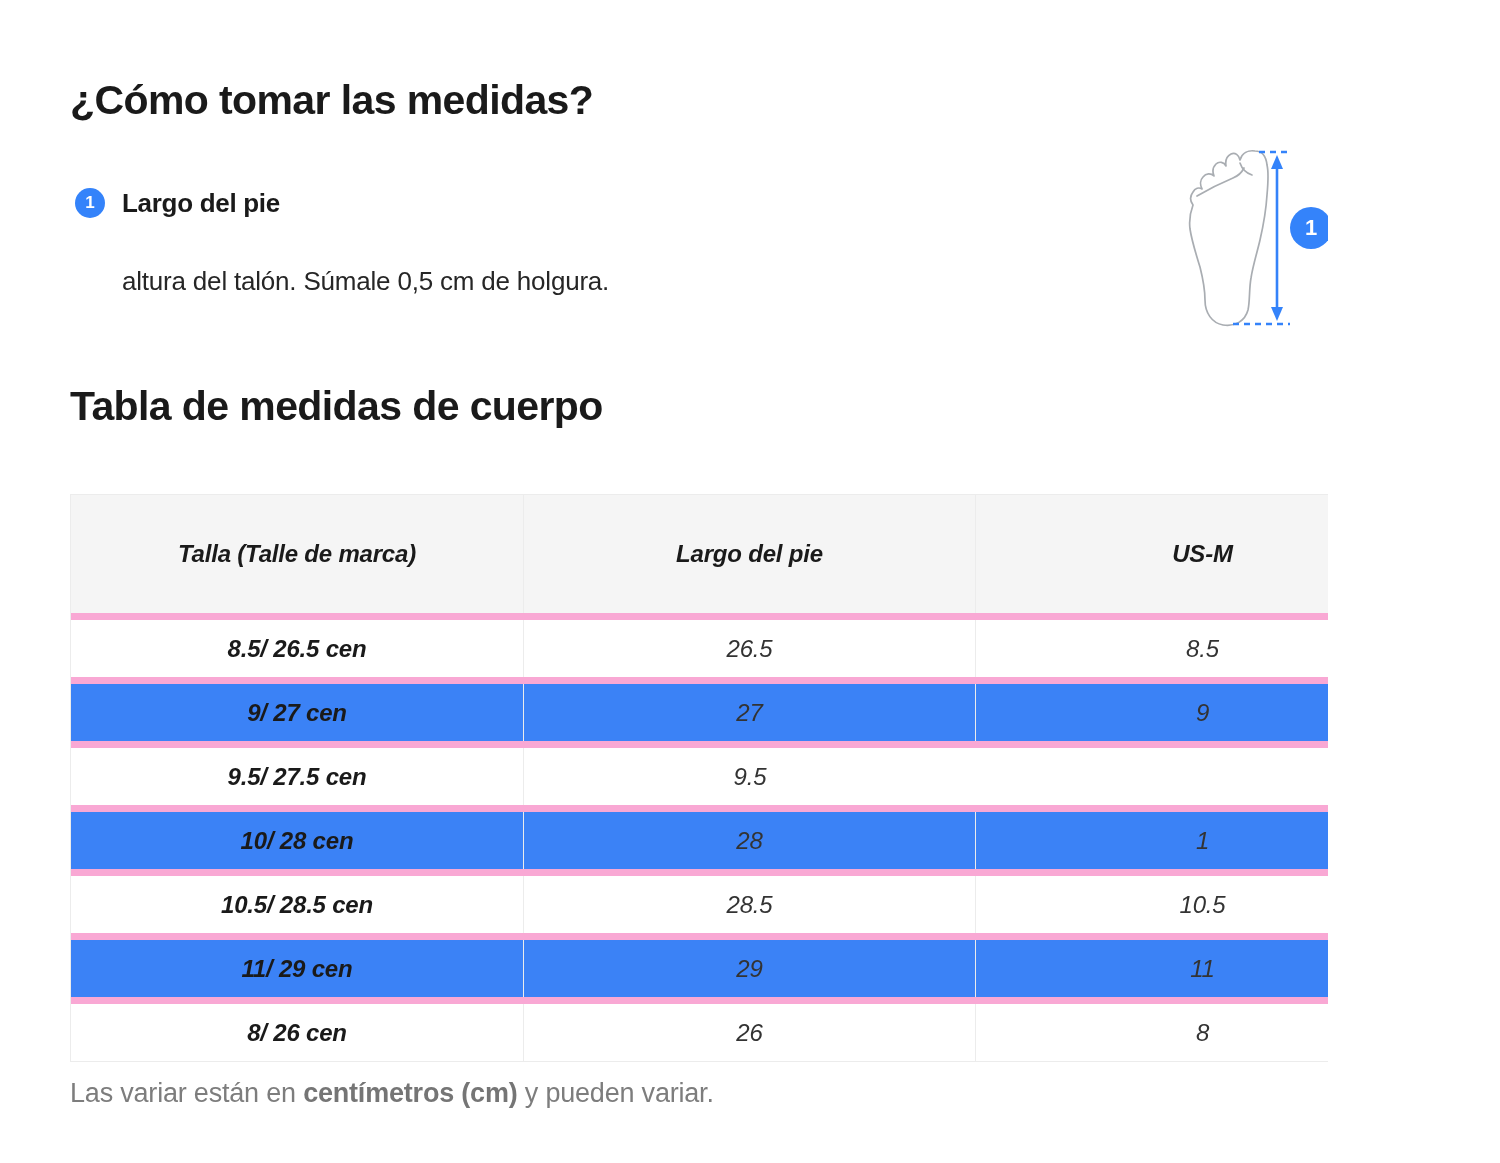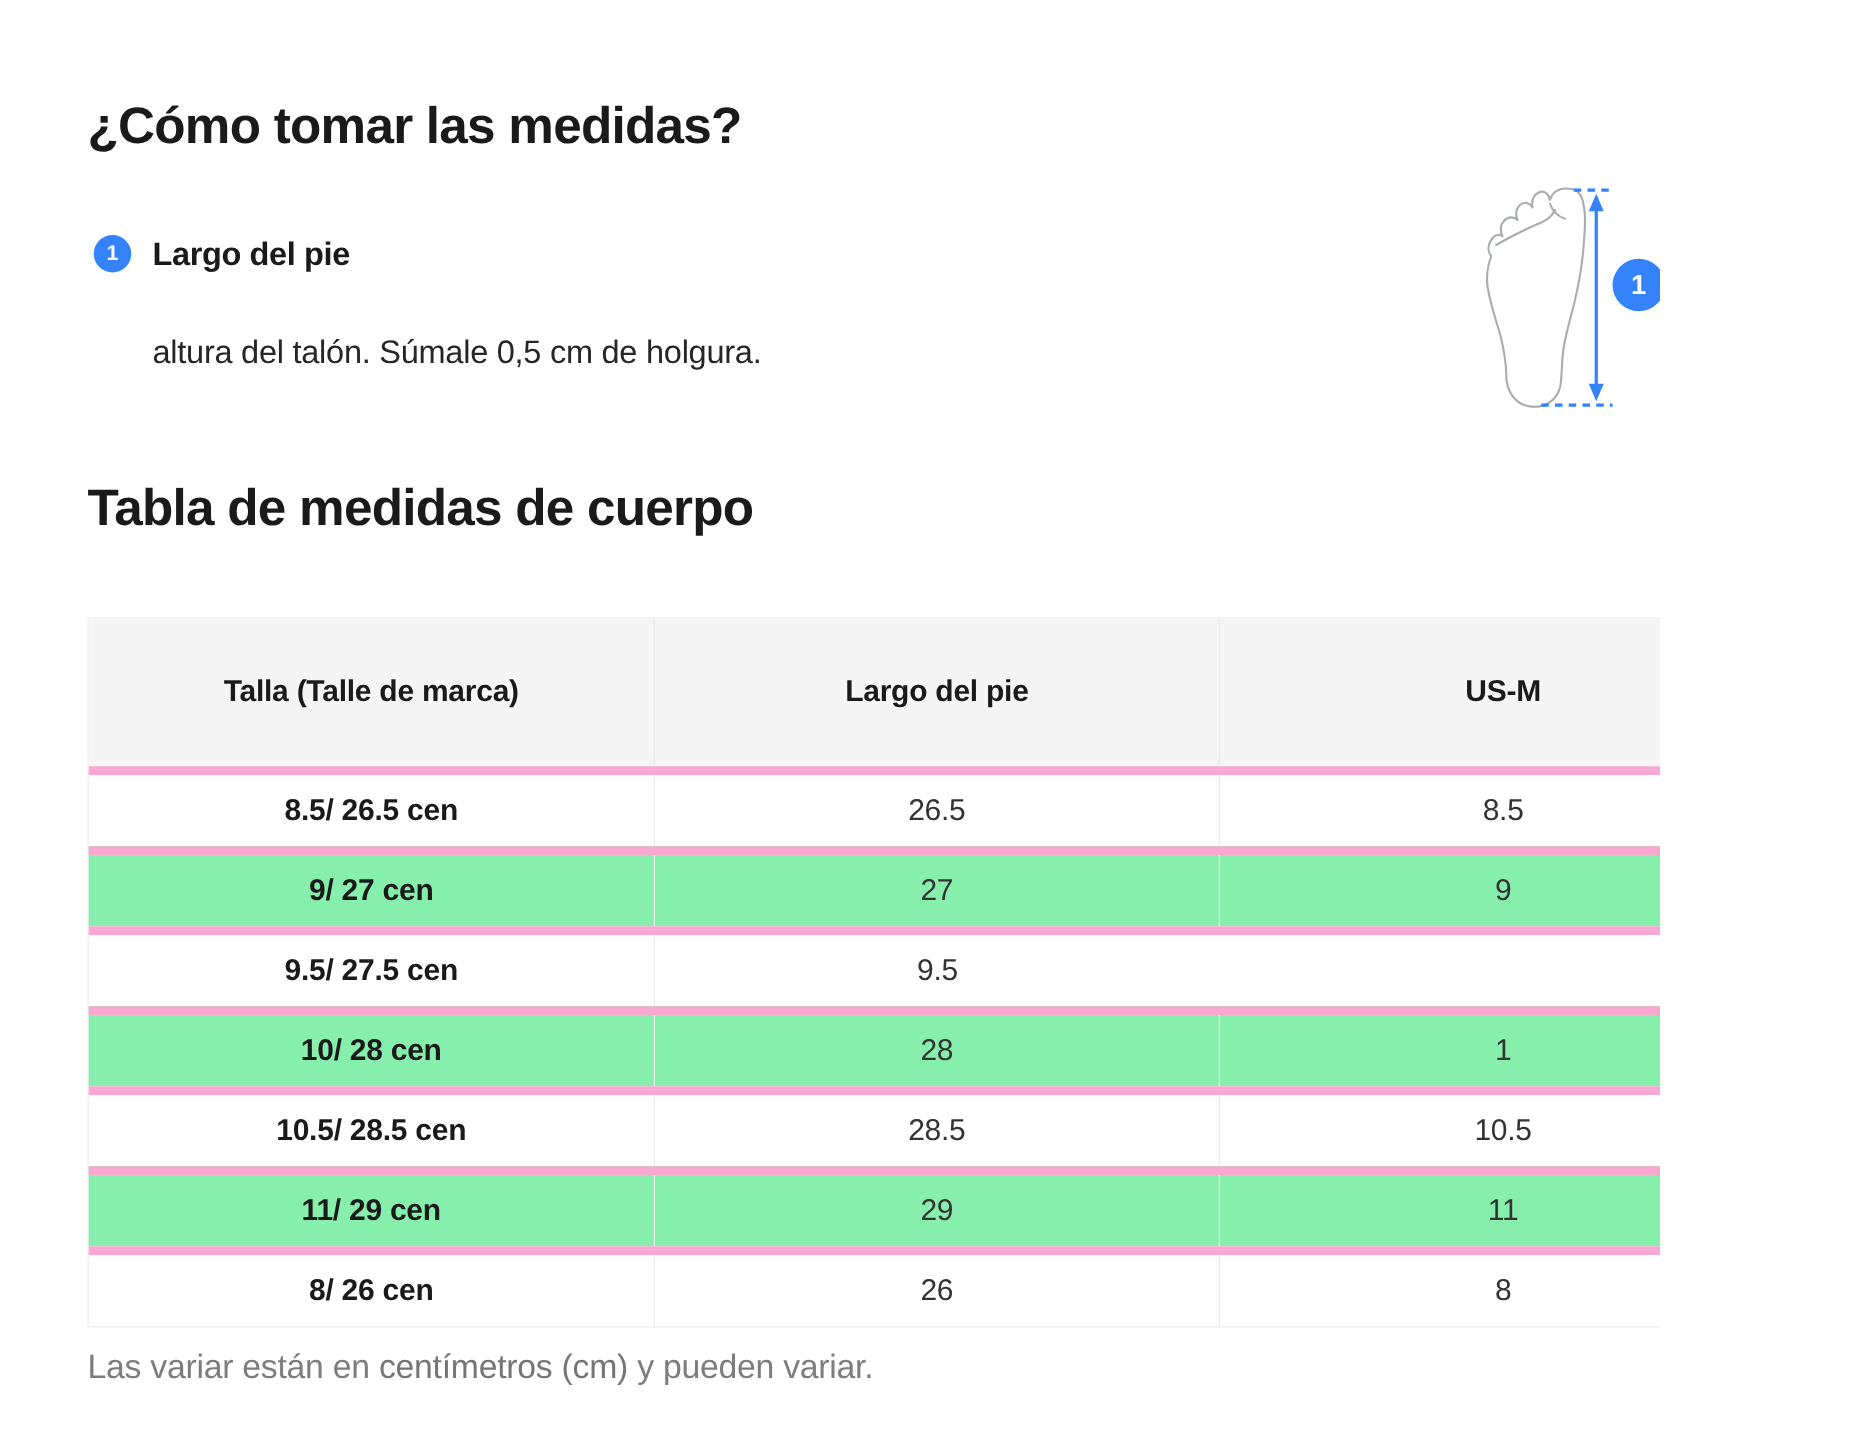--- a/index.html
+++ b/index.html
@@ -104,6 +104,7 @@
   .t-row {
     display: grid;
     grid-template-columns: 453px 452px 1fr;
+    font-style: italic;
   }
   .t-row.t-head {
     height: 118px;

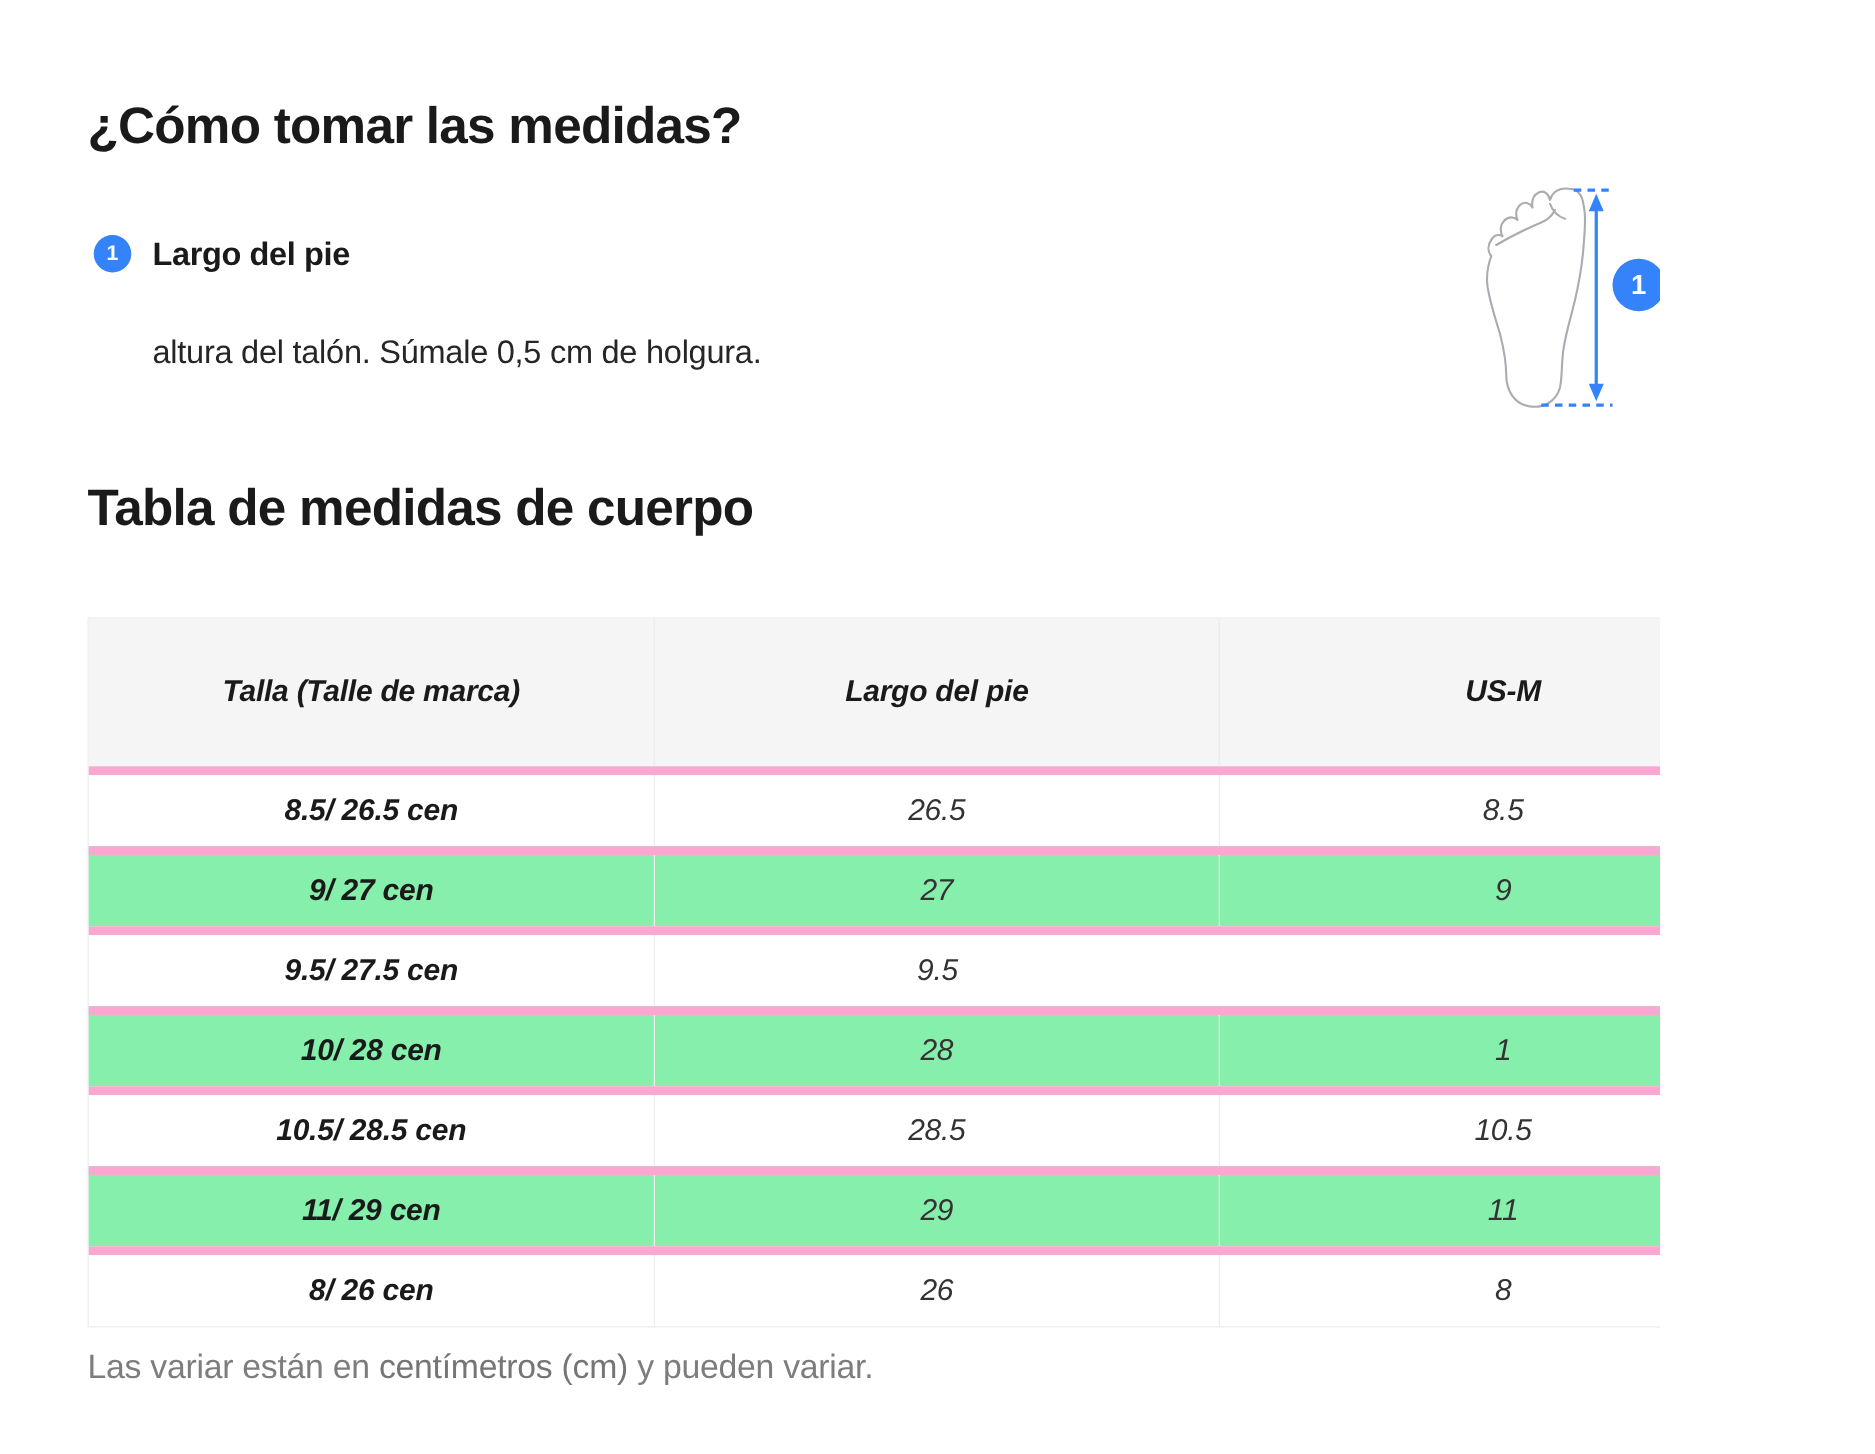--- a/index.html
+++ b/index.html
@@ -114,7 +114,7 @@
     height: 57px;
     border-top: 7px solid #f9a8d4;
   }
-  .t-row.t-data:nth-child(2n+3) { background: #86efac; }
+  .t-row.t-data:nth-child(2n+3) { background: #3b82f6; }
   .td {
     display: flex;
     align-items: center;

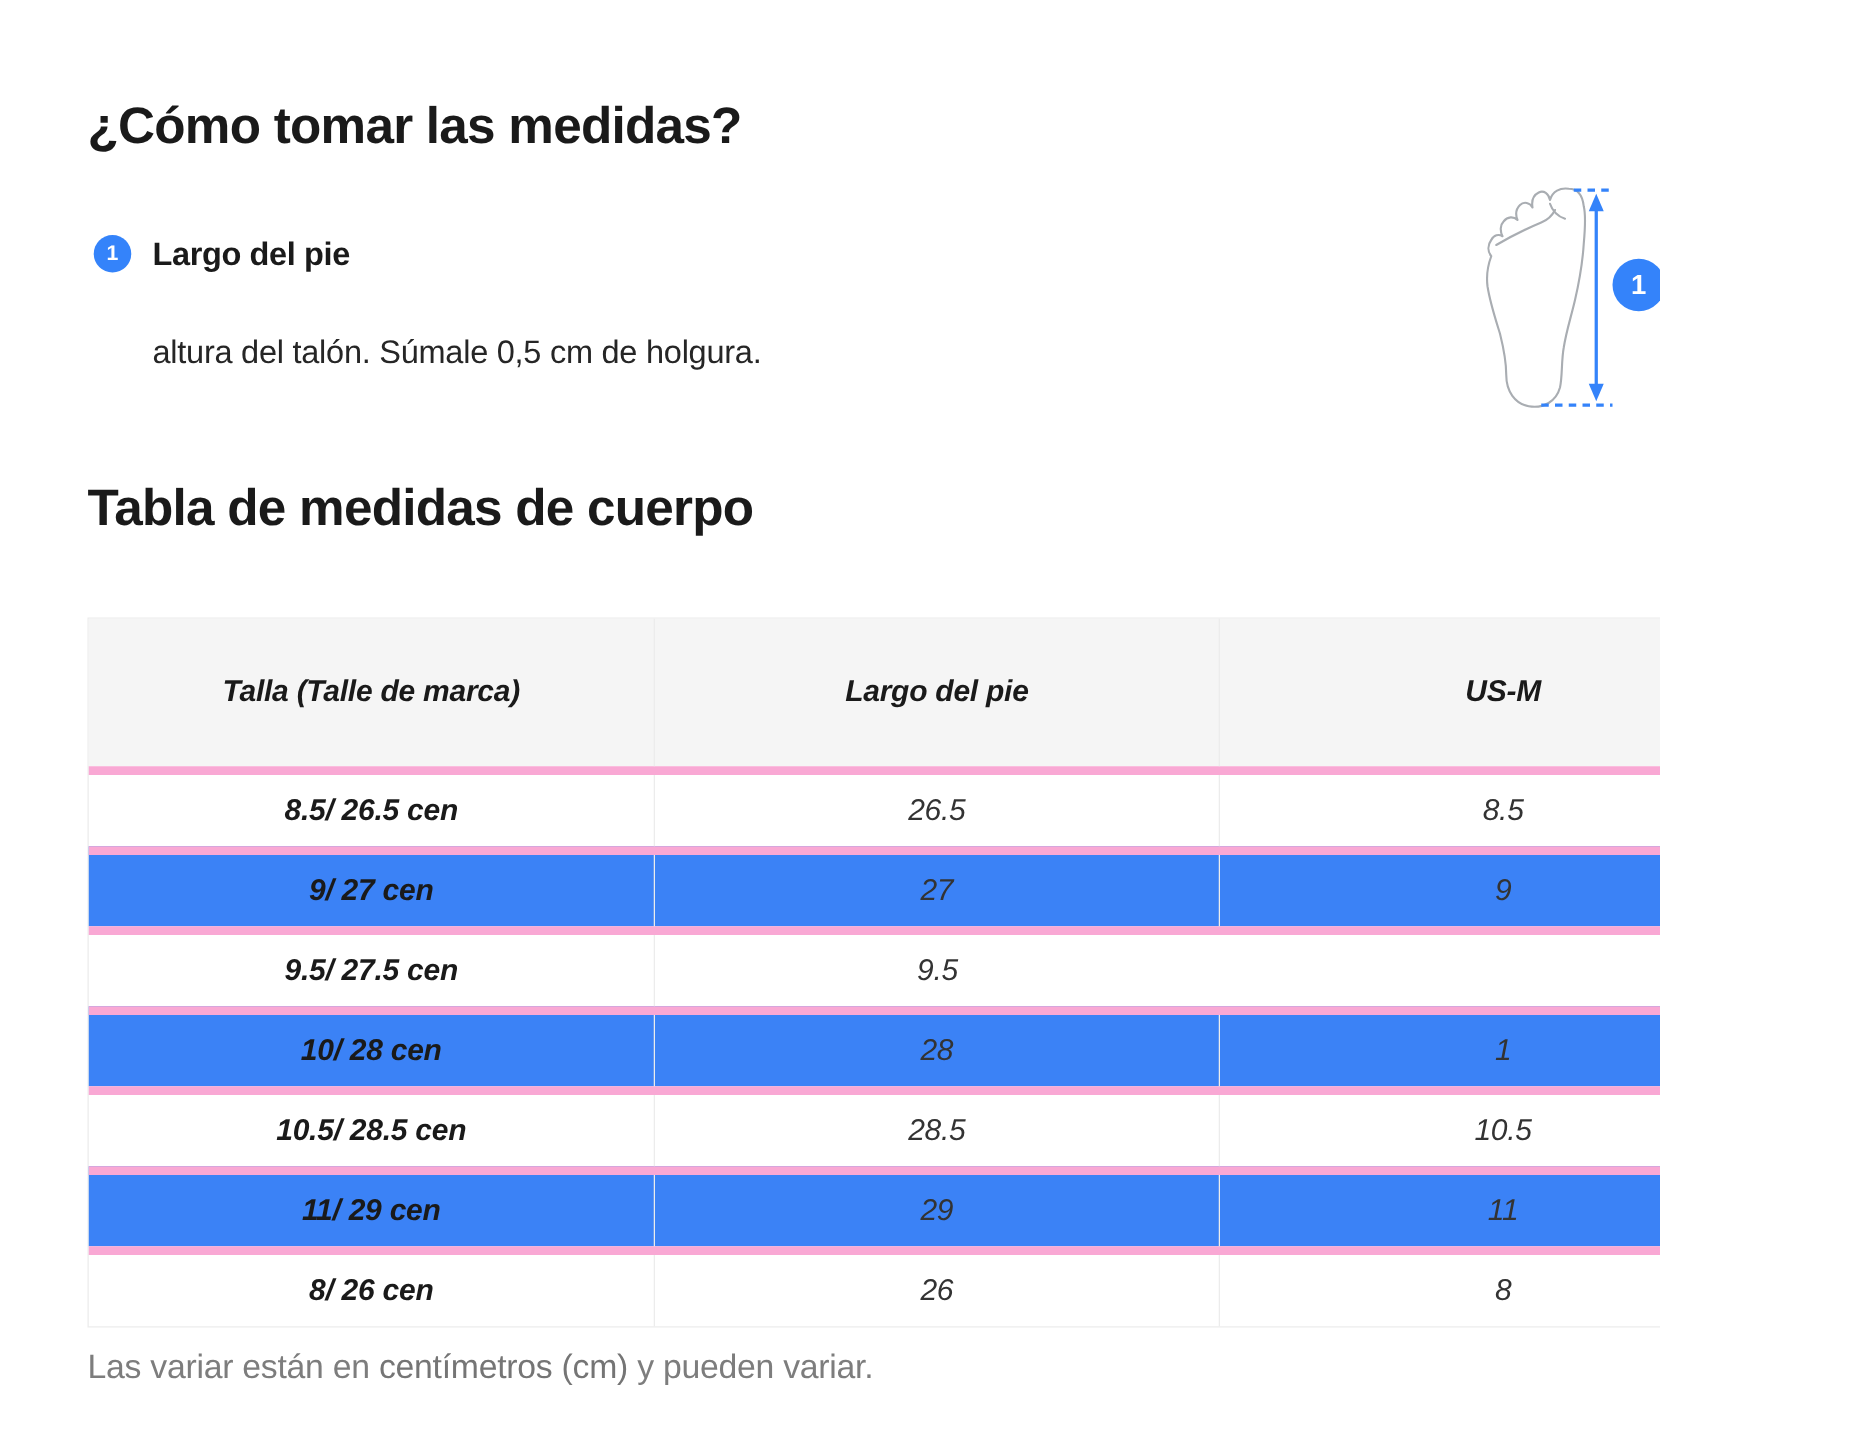--- a/index.html
+++ b/index.html
@@ -139,7 +139,7 @@
     letter-spacing: -0.2px;
     white-space: nowrap;
   }
-  .footnote b { font-weight: 400; color: #757575; text-align: right; }
+  .footnote b { font-weight: 700; color: #757575; text-align: right; }
 </style>
 </head>
 <body>

